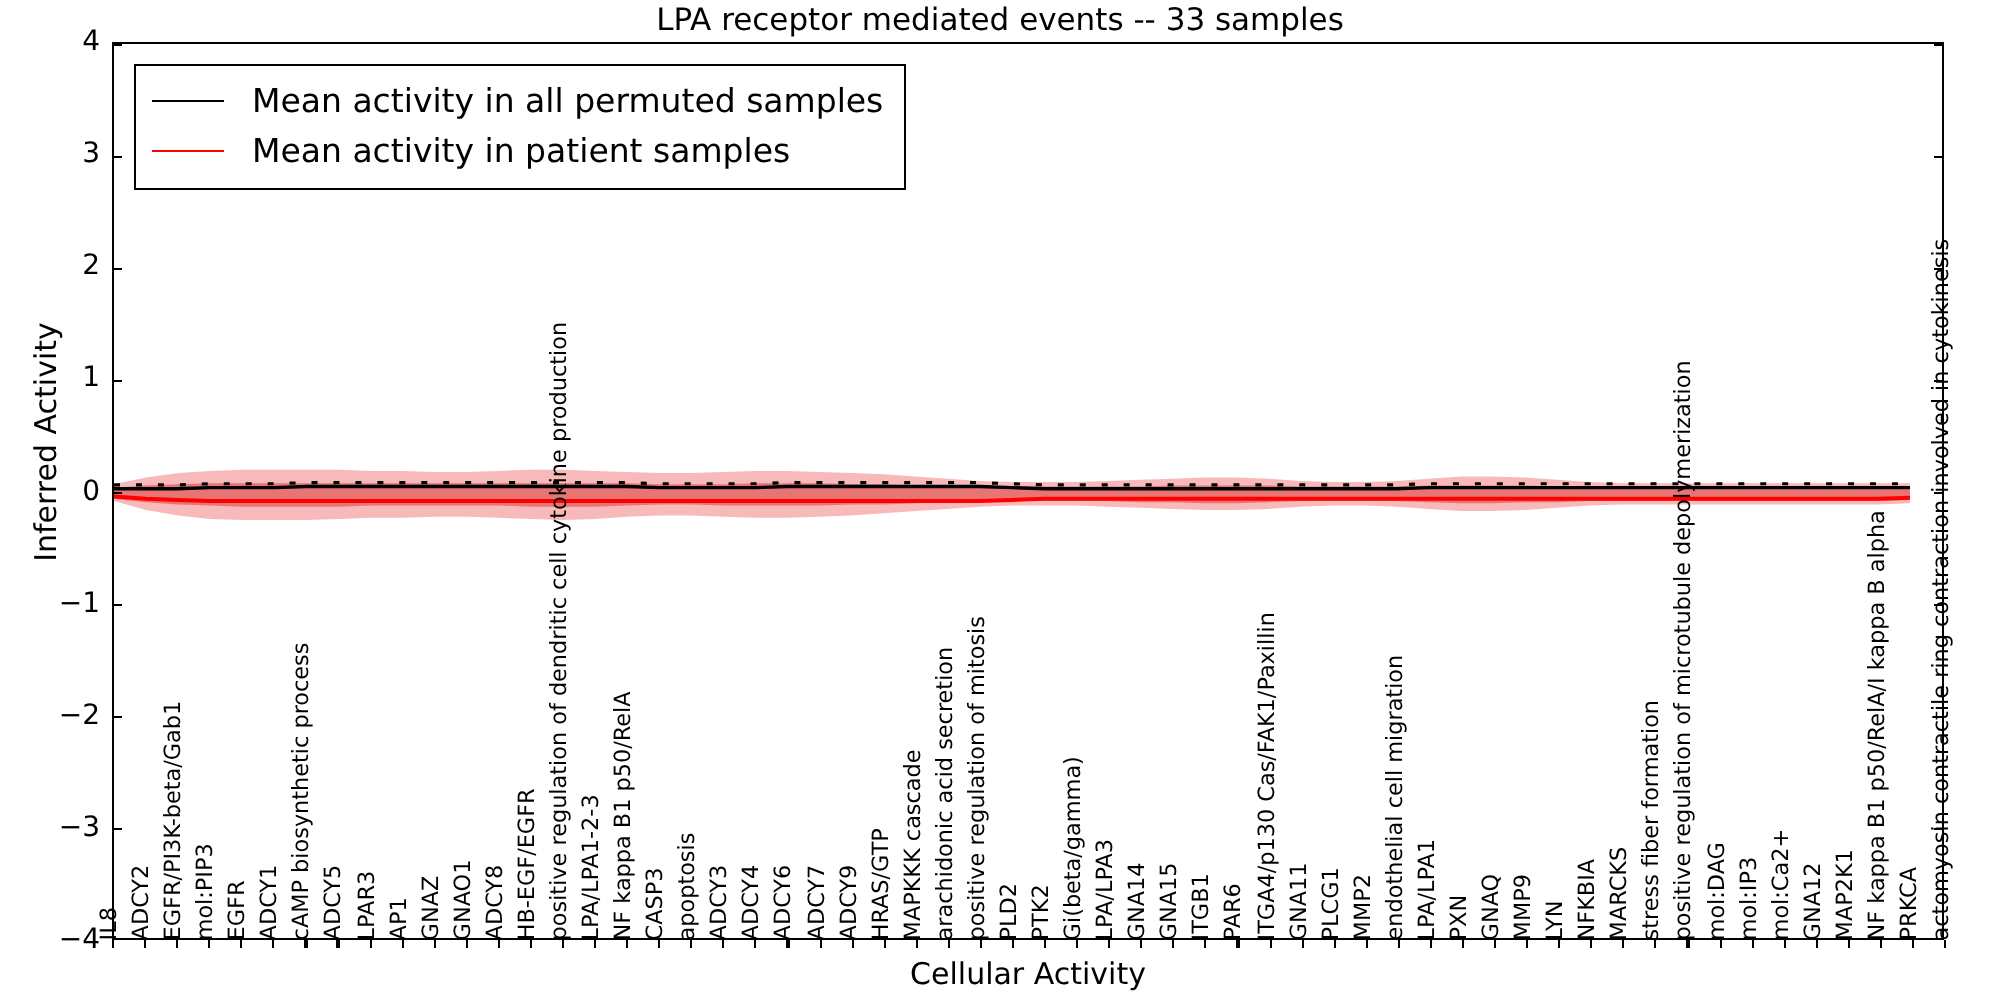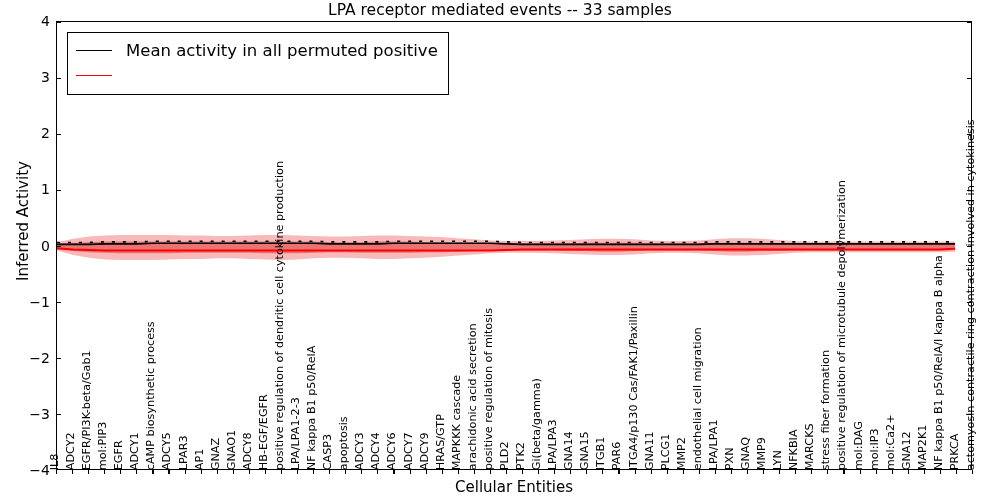--- a/index.html
+++ b/index.html
@@ -197,7 +197,7 @@
     <div id="legend">
       <div class="legend-row">
         <span class="legend-swatch" style="border-top-color:#000000"></span>
-        <span class="legend-text">Mean activity in all permuted positive</span>
+        <span class="legend-text">Mean activity in all permuted samples</span>
       </div>
       <div class="legend-row">
         <span class="legend-swatch" style="border-top-color:#ff0000"></span>

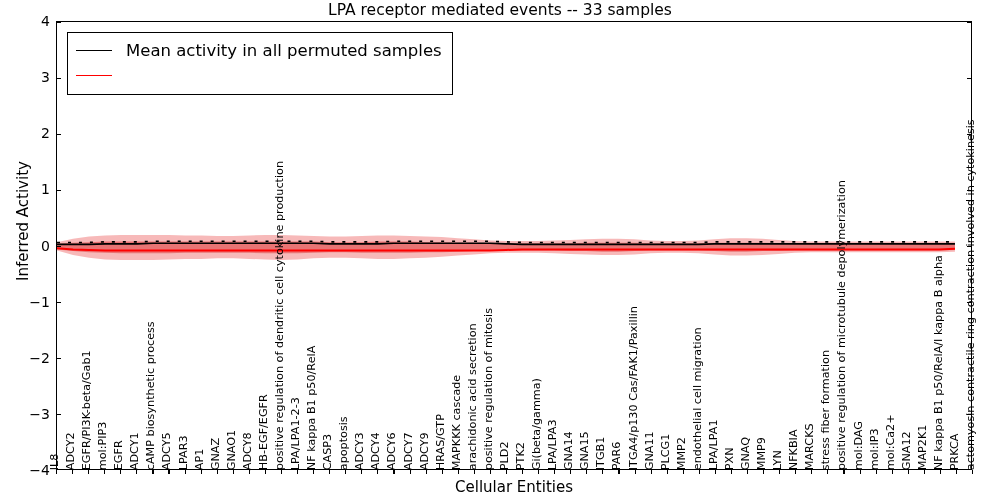--- a/index.html
+++ b/index.html
@@ -201,6 +201,7 @@
       </div>
       <div class="legend-row">
         <span class="legend-swatch" style="border-top-color:#ff0000"></span>
+        <span class="legend-text">Mean activity in patient samples</span>
       </div>
     </div>
   </div>

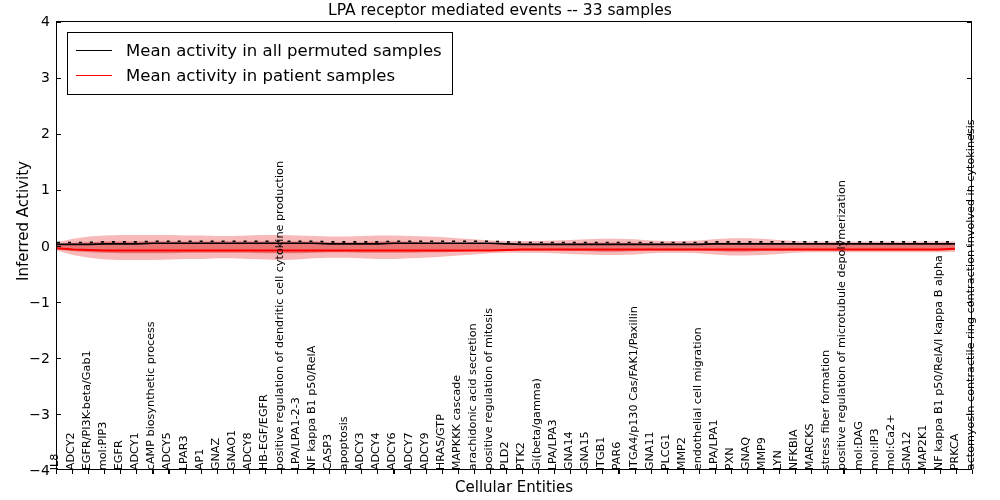--- a/index.html
+++ b/index.html
@@ -339,7 +339,7 @@
       <div class="xtick-mark" style="left: 916px;"></div>
       <div class="xtick-label" style="left: 920px;">actomyosin contractile ring contraction involved in cytokinesis</div>
     </div>
-  <div id="xlabel">Cellular Entities</div>
+  <div id="xlabel">Cellular Activity</div>
 
 </div>
 

